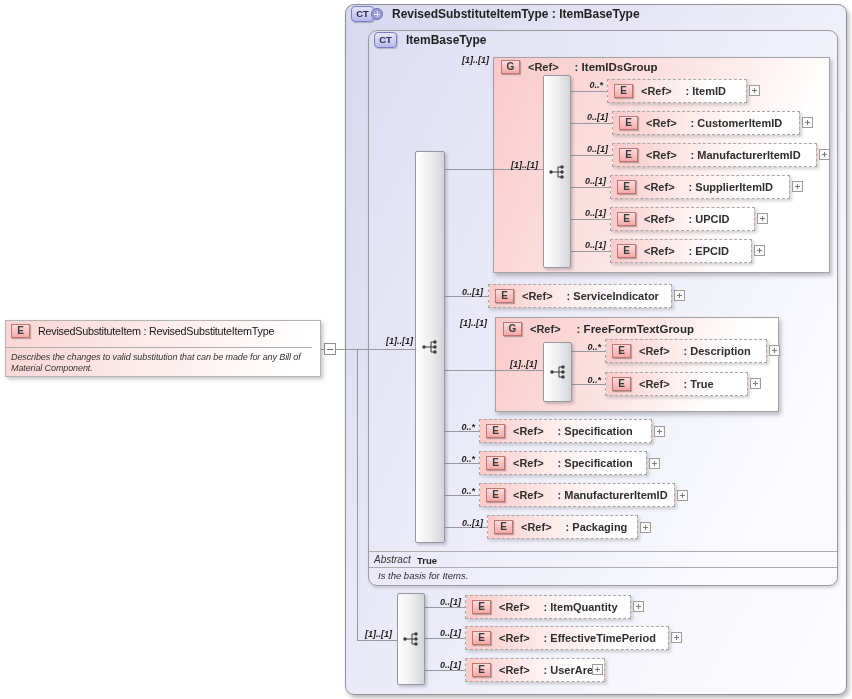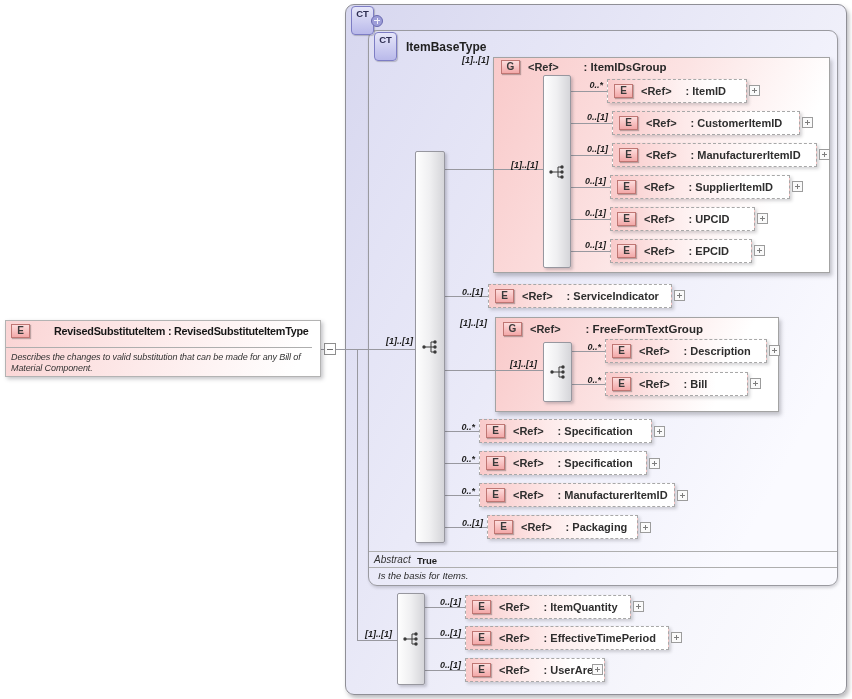--- a/index.html
+++ b/index.html
@@ -38,7 +38,7 @@
            background:linear-gradient(#fddddd,#f3a8a8);
            font-size:10px;font-weight:bold;line-height:12px;
            box-shadow:1px 1px 1px rgba(0,0,0,.25);}
-  .badge-ct{width:23px;height:29px;border:1px solid #7d7dc4;border-radius:4px;color:#2c2c50;
+  .badge-ct{width:23px;height:16px;border:1px solid #7d7dc4;border-radius:4px;color:#2c2c50;
             background:linear-gradient(#e6e6f9,#b9b9ea);
             font-size:9.5px;font-weight:bold;line-height:13px;
             box-shadow:1px 1px 1px rgba(0,0,0,.2);}

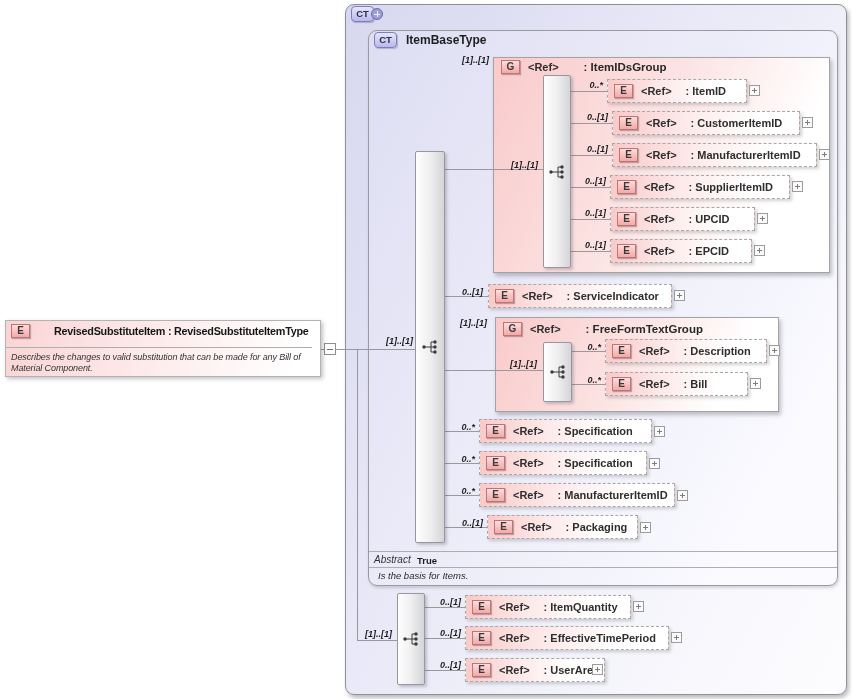--- a/index.html
+++ b/index.html
@@ -177,6 +177,7 @@
   <div class="hdr" style="left:351px;top:6px">
     <span class="badge badge-ct">CT</span>
     <span class="plus-circle"></span>
+    <span class="title">RevisedSubstituteItemType : ItemBaseType</span>
   </div>
   <div class="hdr" style="left:374px;top:32px">
     <span class="badge badge-ct">CT</span>

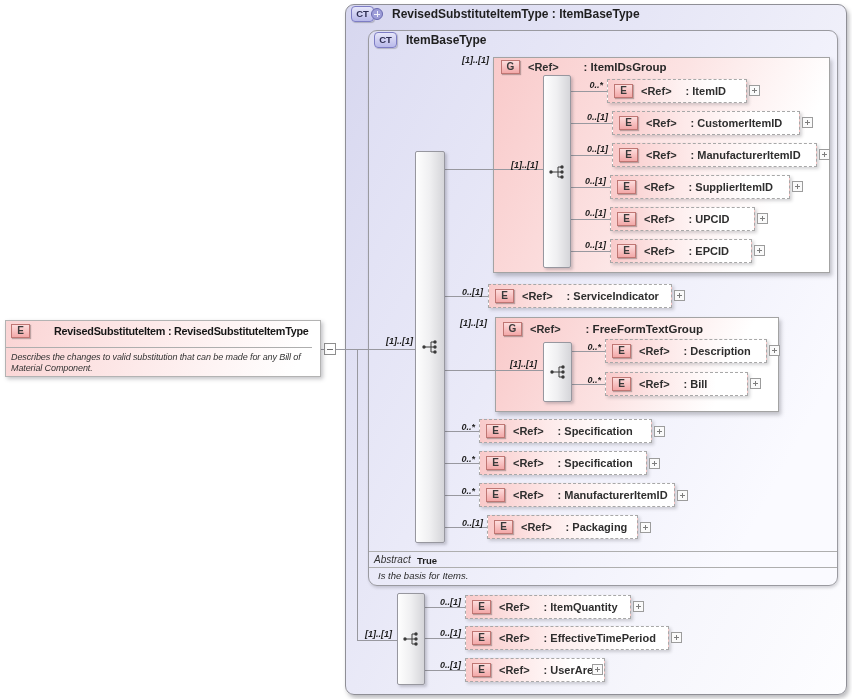--- a/index.html
+++ b/index.html
@@ -49,7 +49,7 @@
   
   .ref{font-size:11px;font-weight:bold;color:#2e2e2e;margin-left:8px;white-space:pre;}
   .ename{font-size:11px;font-weight:bold;color:#2e2e2e;margin-left:14px;white-space:pre;}
-  .gname{font-size:11.5px;font-weight:bold;color:#282828;margin-left:25px;white-space:pre;}
+  .gname{font-size:11.5px;font-weight:bold;color:#282828;margin-left:16px;white-space:pre;}
   .hdr{position:absolute;display:flex;align-items:center;}
   .hdr .title{font-size:12px;font-weight:bold;color:#1f1f1f;margin-left:9px;white-space:pre;}
   .ltitle{font-size:10.8px;font-weight:bold;letter-spacing:-.25px;color:#161616;margin-left:24px;white-space:nowrap;}

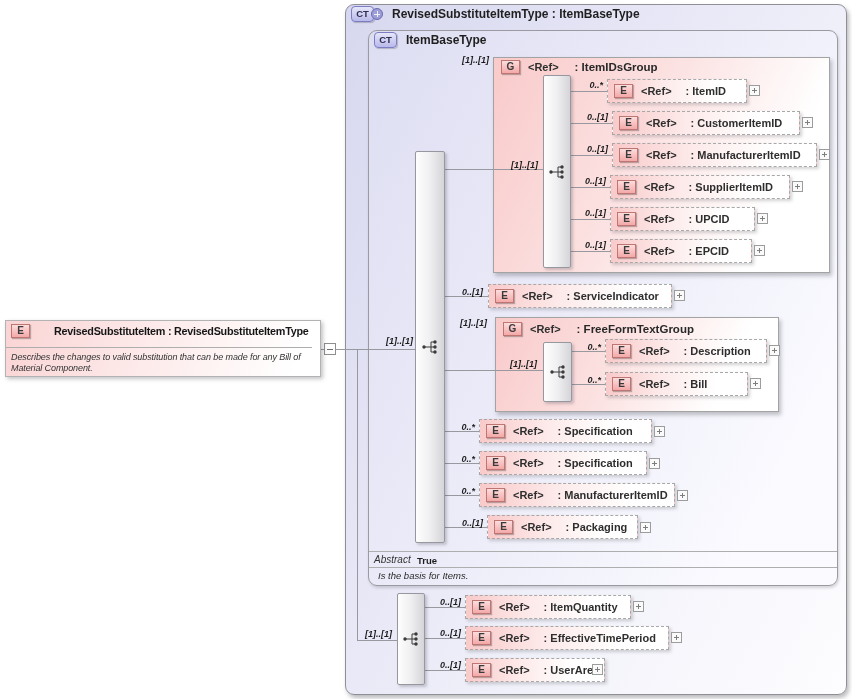--- a/index.html
+++ b/index.html
@@ -52,7 +52,7 @@
   .gname{font-size:11.5px;font-weight:bold;color:#282828;margin-left:16px;white-space:pre;}
   .hdr{position:absolute;display:flex;align-items:center;}
   .hdr .title{font-size:12px;font-weight:bold;color:#1f1f1f;margin-left:9px;white-space:pre;}
-  .ltitle{font-size:10.8px;font-weight:bold;letter-spacing:-.25px;color:#161616;margin-left:24px;white-space:nowrap;}
+  .ltitle{font-size:10.8px;font-weight:normal;letter-spacing:-.25px;color:#161616;margin-left:8px;white-space:nowrap;}
   .ldesc{position:absolute;font-size:9px;font-style:italic;color:#333;line-height:10.5px;letter-spacing:-.1px;}
   .card{position:absolute;font-size:9px;font-style:italic;font-weight:bold;color:#1c1c1c;
         text-align:right;white-space:nowrap;}

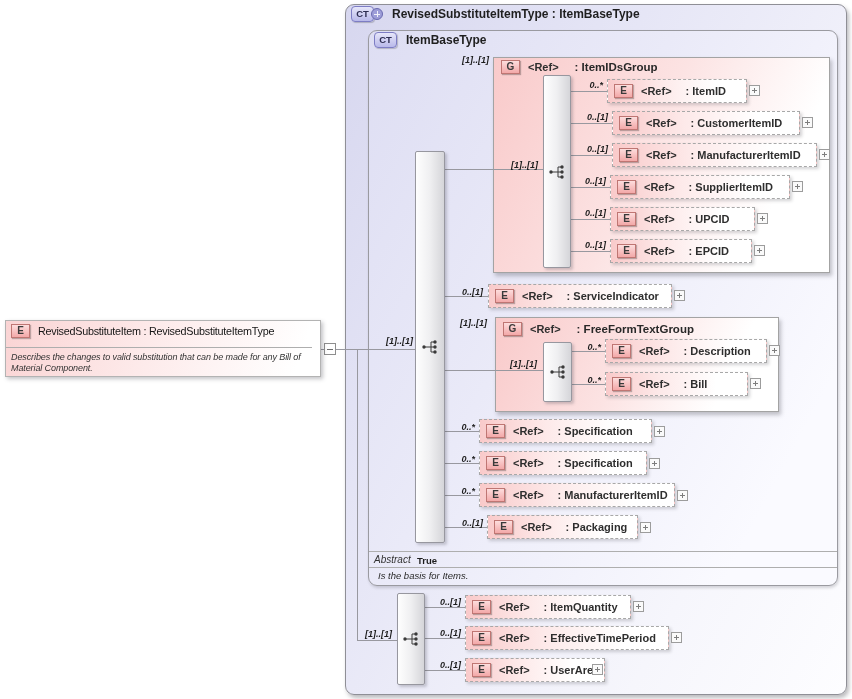--- a/index.html
+++ b/index.html
@@ -262,7 +262,7 @@
   <div class="elem" style="left:605px;top:372px;width:143px">
     <span class="badge badge-e">E</span>
     <span class="ref">&lt;Ref&gt;</span>
-    <span class="ename">: Bill</span>
+    <span class="ename">: True</span>
   </div>
   <div class="plus" style="left:750px;top:378px"></div>
   <span class="card" style="left:561px;top:375px;width:40px">0..*</span>

